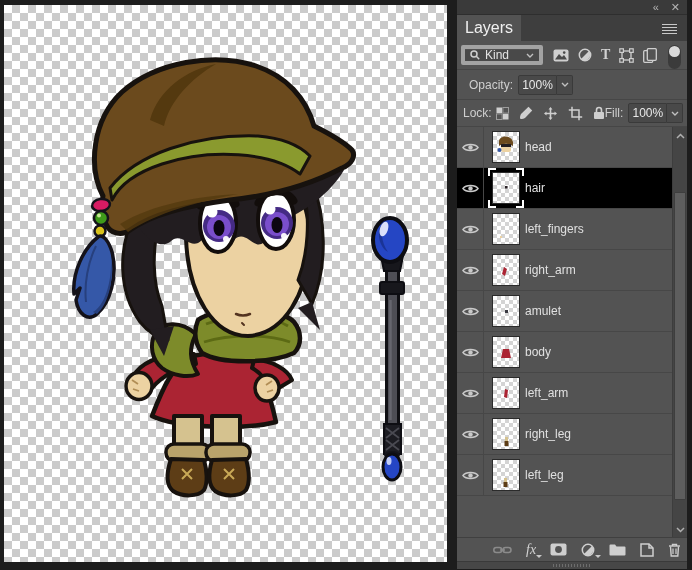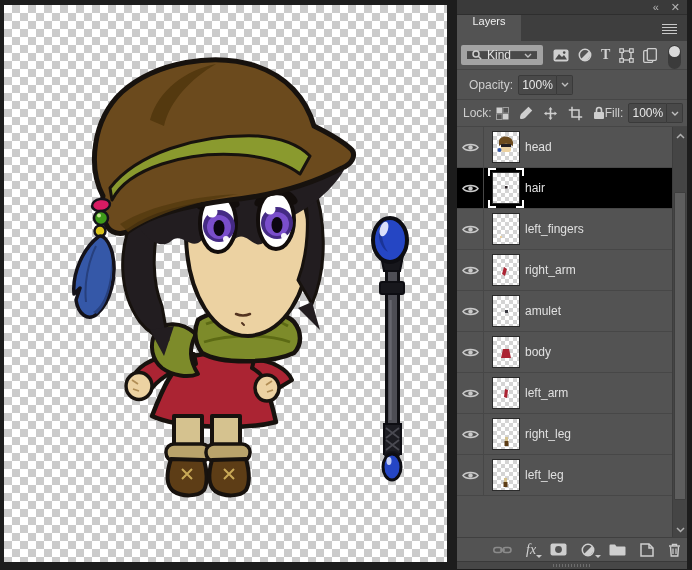--- a/index.html
+++ b/index.html
@@ -38,8 +38,8 @@
     height:26px;flex:none;background:#3e3e3e;display:flex;align-items:stretch;position:relative;
   }
   .tab{
-    width:64px;background:#535353;display:flex;justify-content:center;
-    color:#f0f0f0;font-size:11px;
+    width:64px;background:#535353;display:flex;align-items:center;justify-content:center;
+    color:#f0f0f0;font-size:16px;
   }
   .panel-menu{
     position:absolute;right:10px;top:9px;width:15px;height:10px;

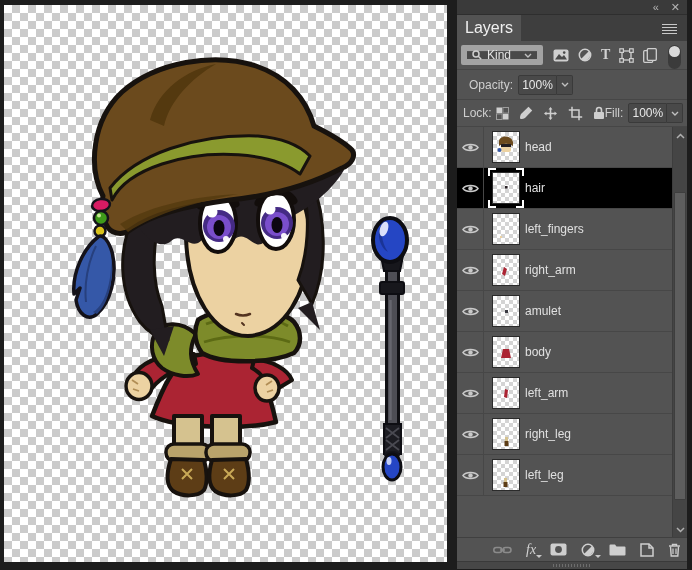--- a/index.html
+++ b/index.html
@@ -53,7 +53,7 @@
   .row-blend{height:30px;}
   .row-lock{height:27px;}
   .dd{
-    height:20px;background:#494949;border:6px solid #a3a3a3;border-radius:2px;
+    height:20px;background:#494949;border:4px solid #a3a3a3;border-radius:2px;
     box-shadow:inset 0 1px 0 rgba(255,255,255,.05);
     display:flex;align-items:center;padding:0 5px;gap:5px;box-sizing:border-box;
     color:#e3e3e3;

